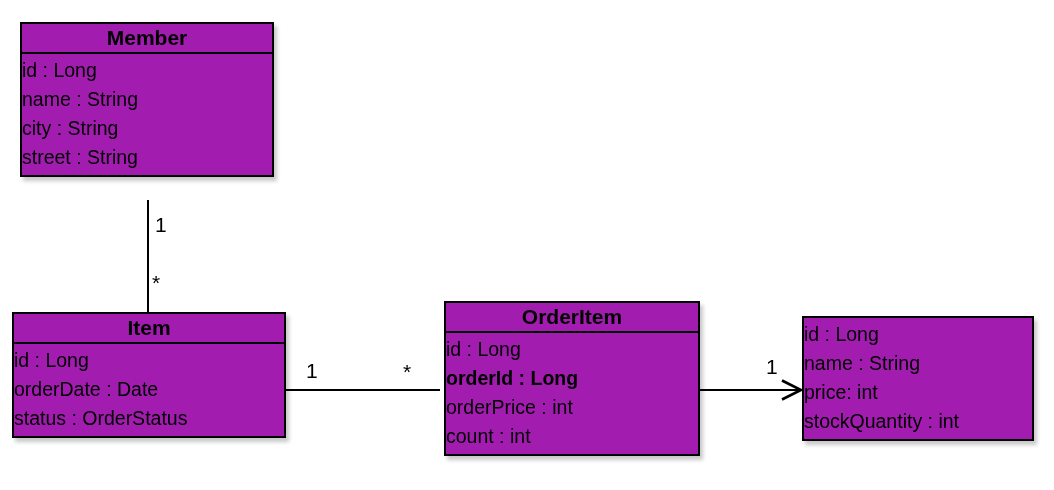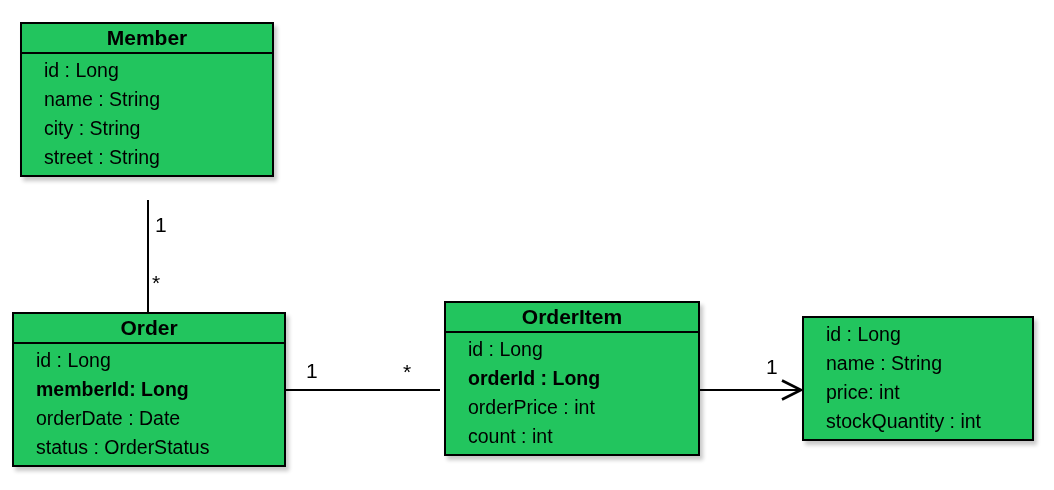--- a/index.html
+++ b/index.html
@@ -16,7 +16,7 @@
     position: absolute;
     box-sizing: border-box;
     border: 2px solid #000000;
-    background: #22c55e;
+    background: #a21caf;
     box-shadow: 3px 4px 4px rgba(0,0,0,0.22);
     z-index: 3;
   }

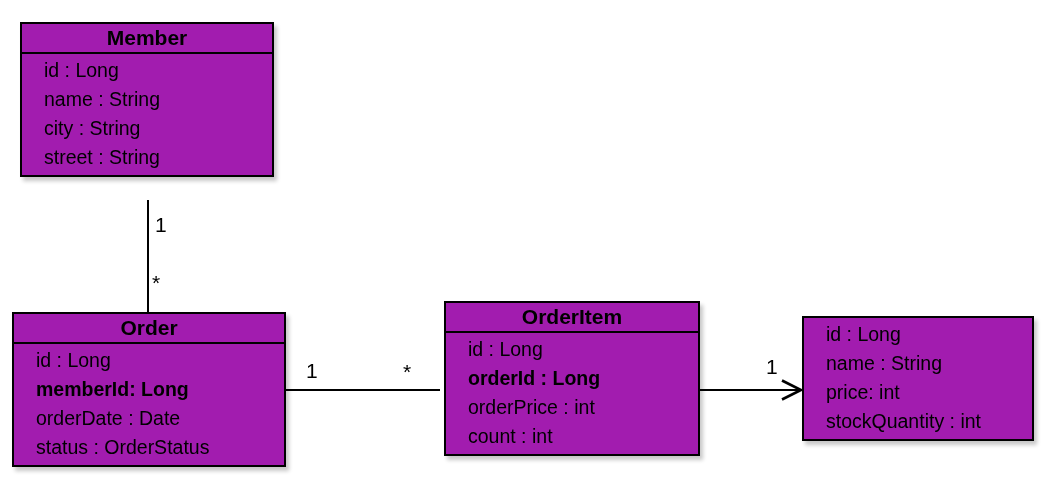--- a/index.html
+++ b/index.html
@@ -29,7 +29,7 @@
     padding: 1px 6px;
     white-space: nowrap;
   }
-  .uml-attrs { padding: 2px 22px 3px; }
+  .uml-attrs { padding: 2px 0 3px; }
   .attr {
     font-size: 19.5px;
     line-height: 29px;

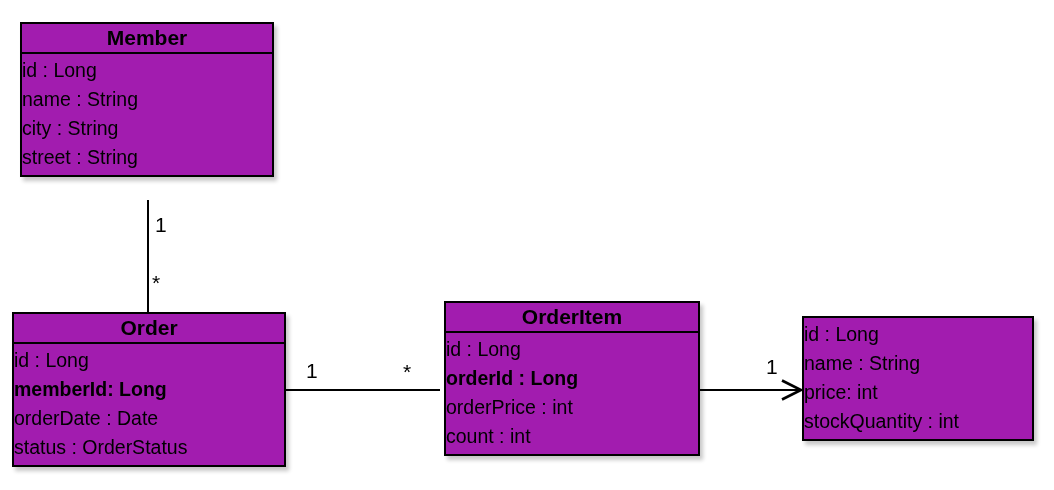--- a/index.html
+++ b/index.html
@@ -100,7 +100,7 @@
   </div>
 
   <div class="uml-class" id="box-order">
-    <div class="uml-title">Order</div>
+    <div class="uml-title">Item</div>
     <div class="uml-attrs">
       <div class="attr">id : Long</div>
       <div class="attr bold">memberId: Long</div>

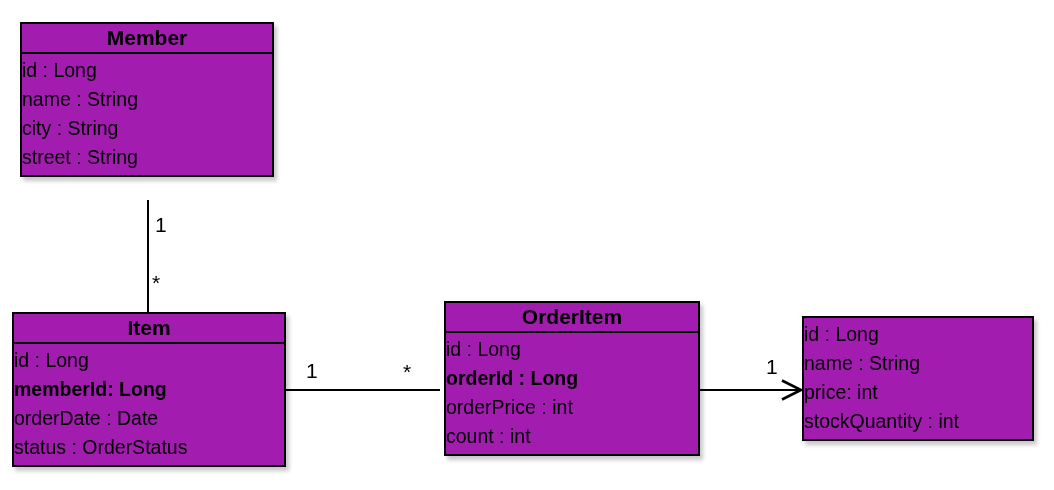--- a/index.html
+++ b/index.html
@@ -103,7 +103,6 @@
     <div class="uml-title">Item</div>
     <div class="uml-attrs">
       <div class="attr">id : Long</div>
-      <div class="attr bold">memberId: Long</div>
       <div class="attr">orderDate : Date</div>
       <div class="attr">status : OrderStatus</div>
     </div>

